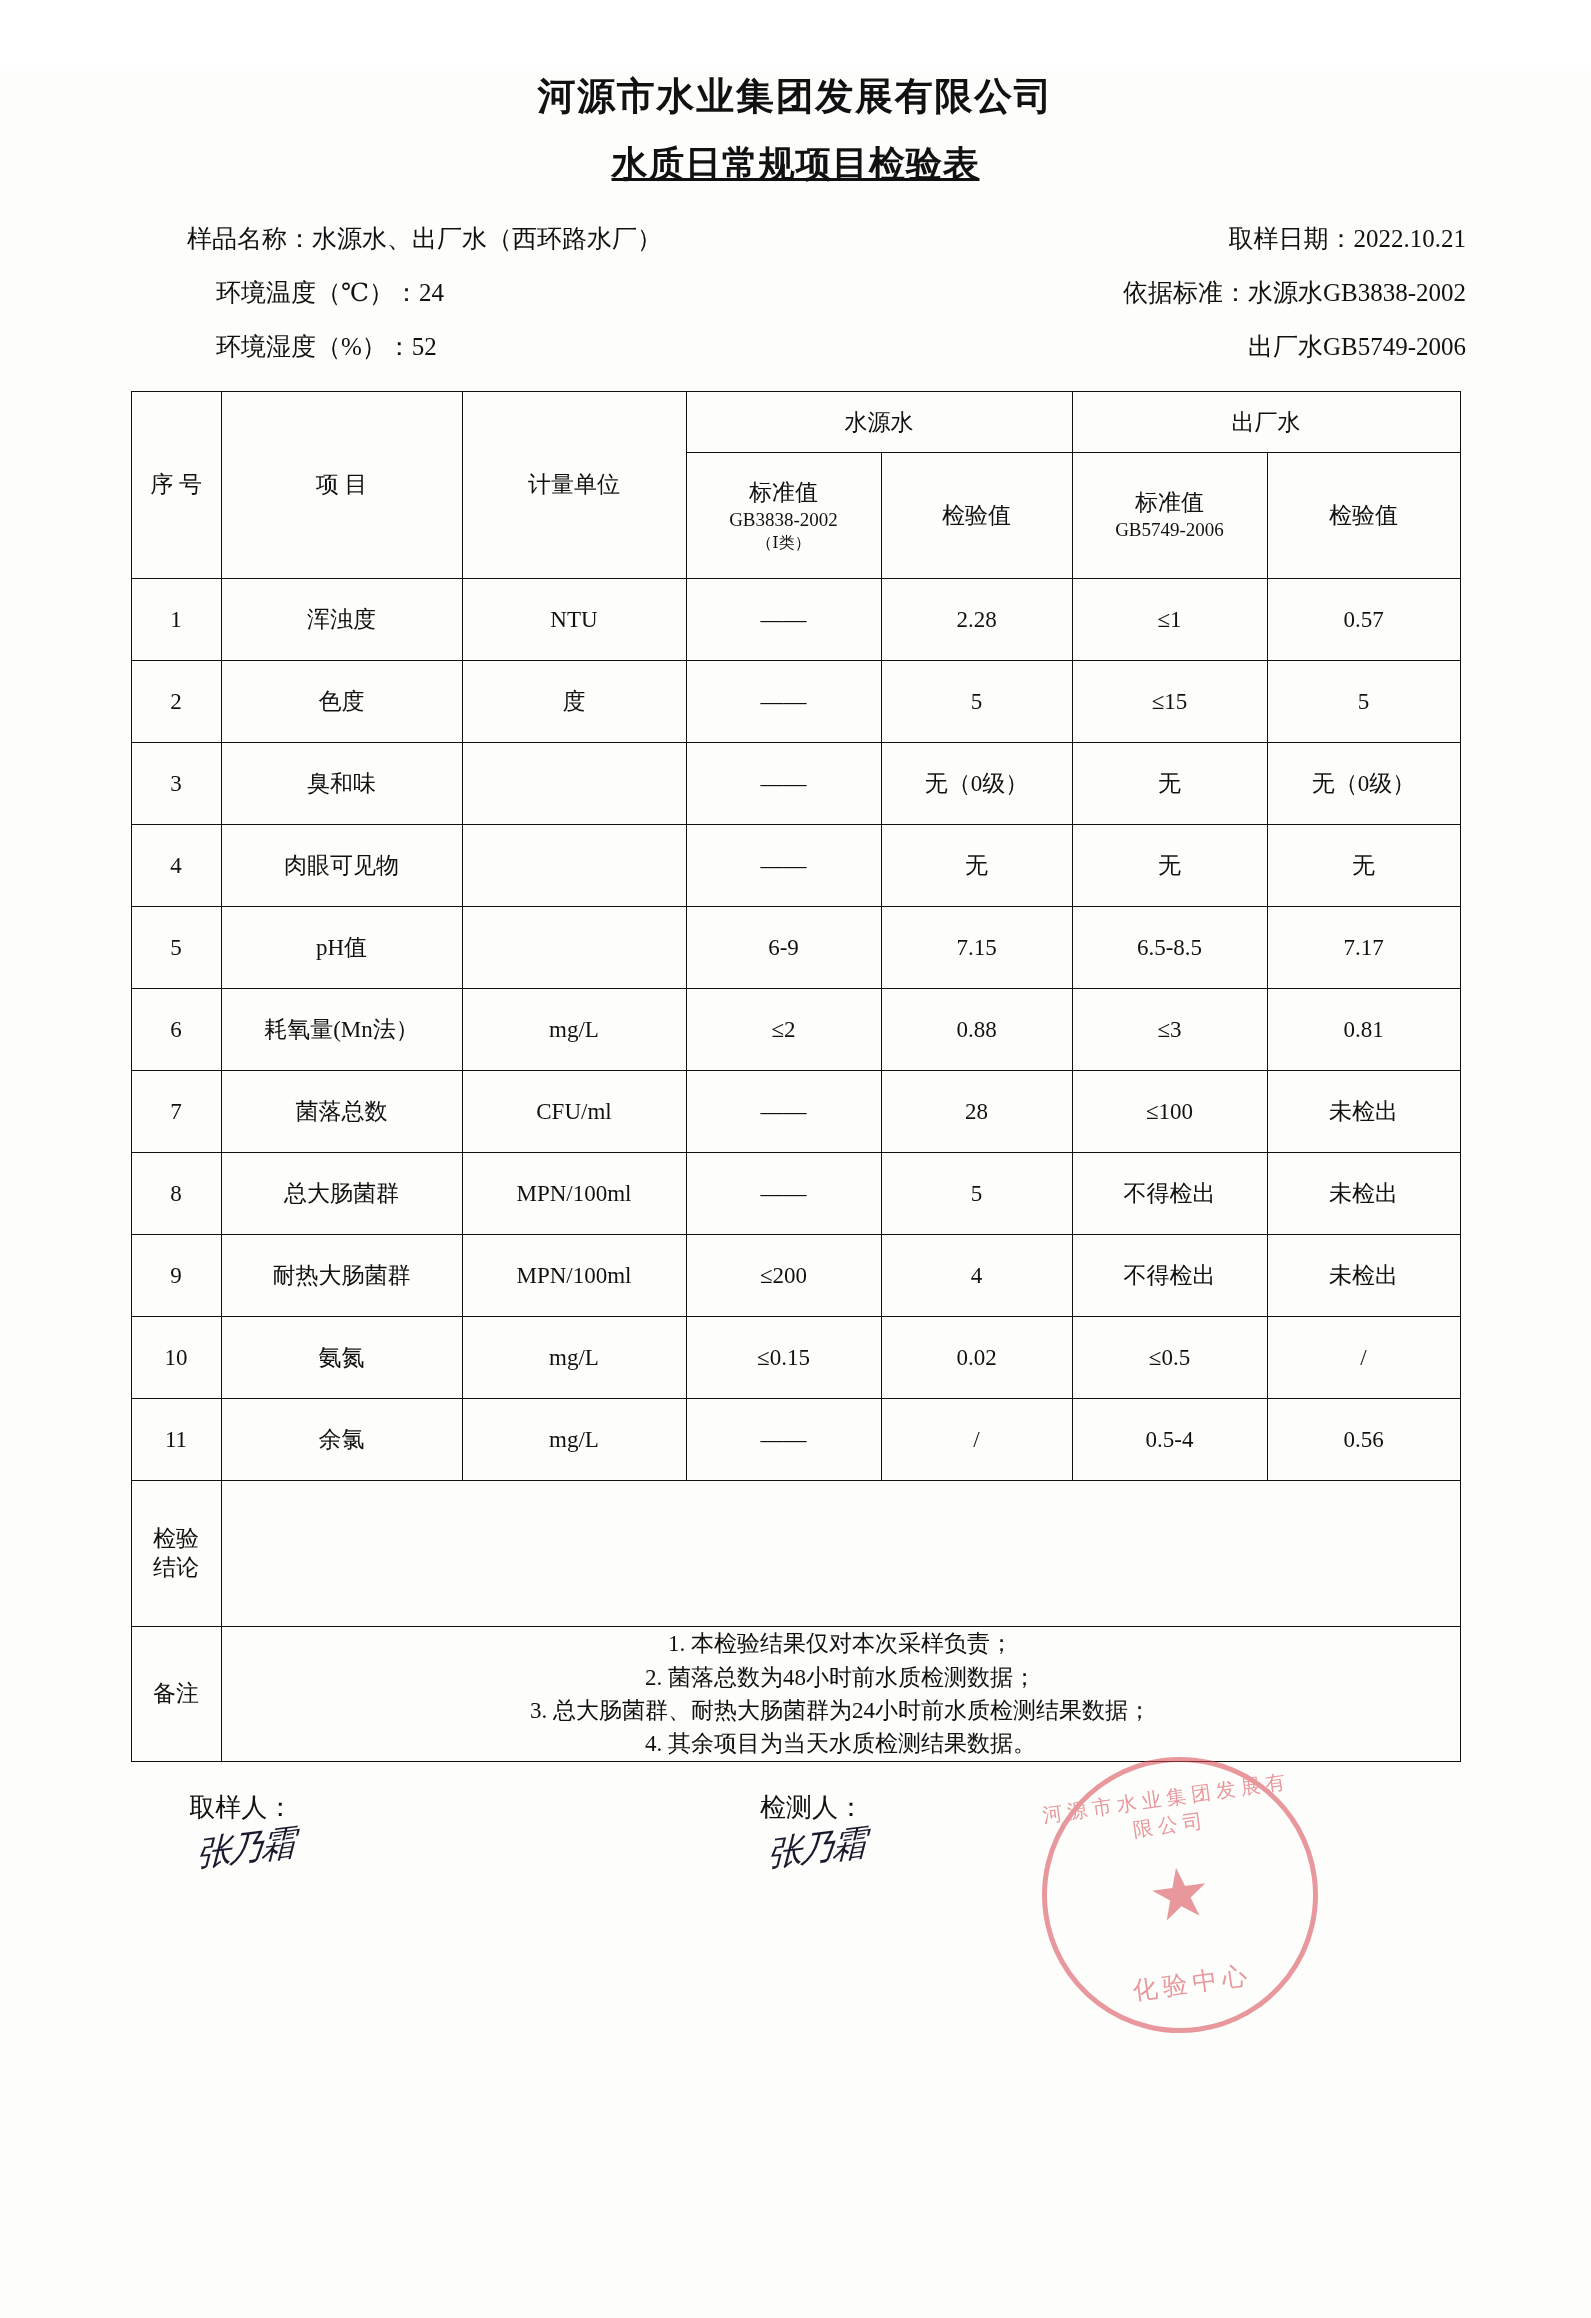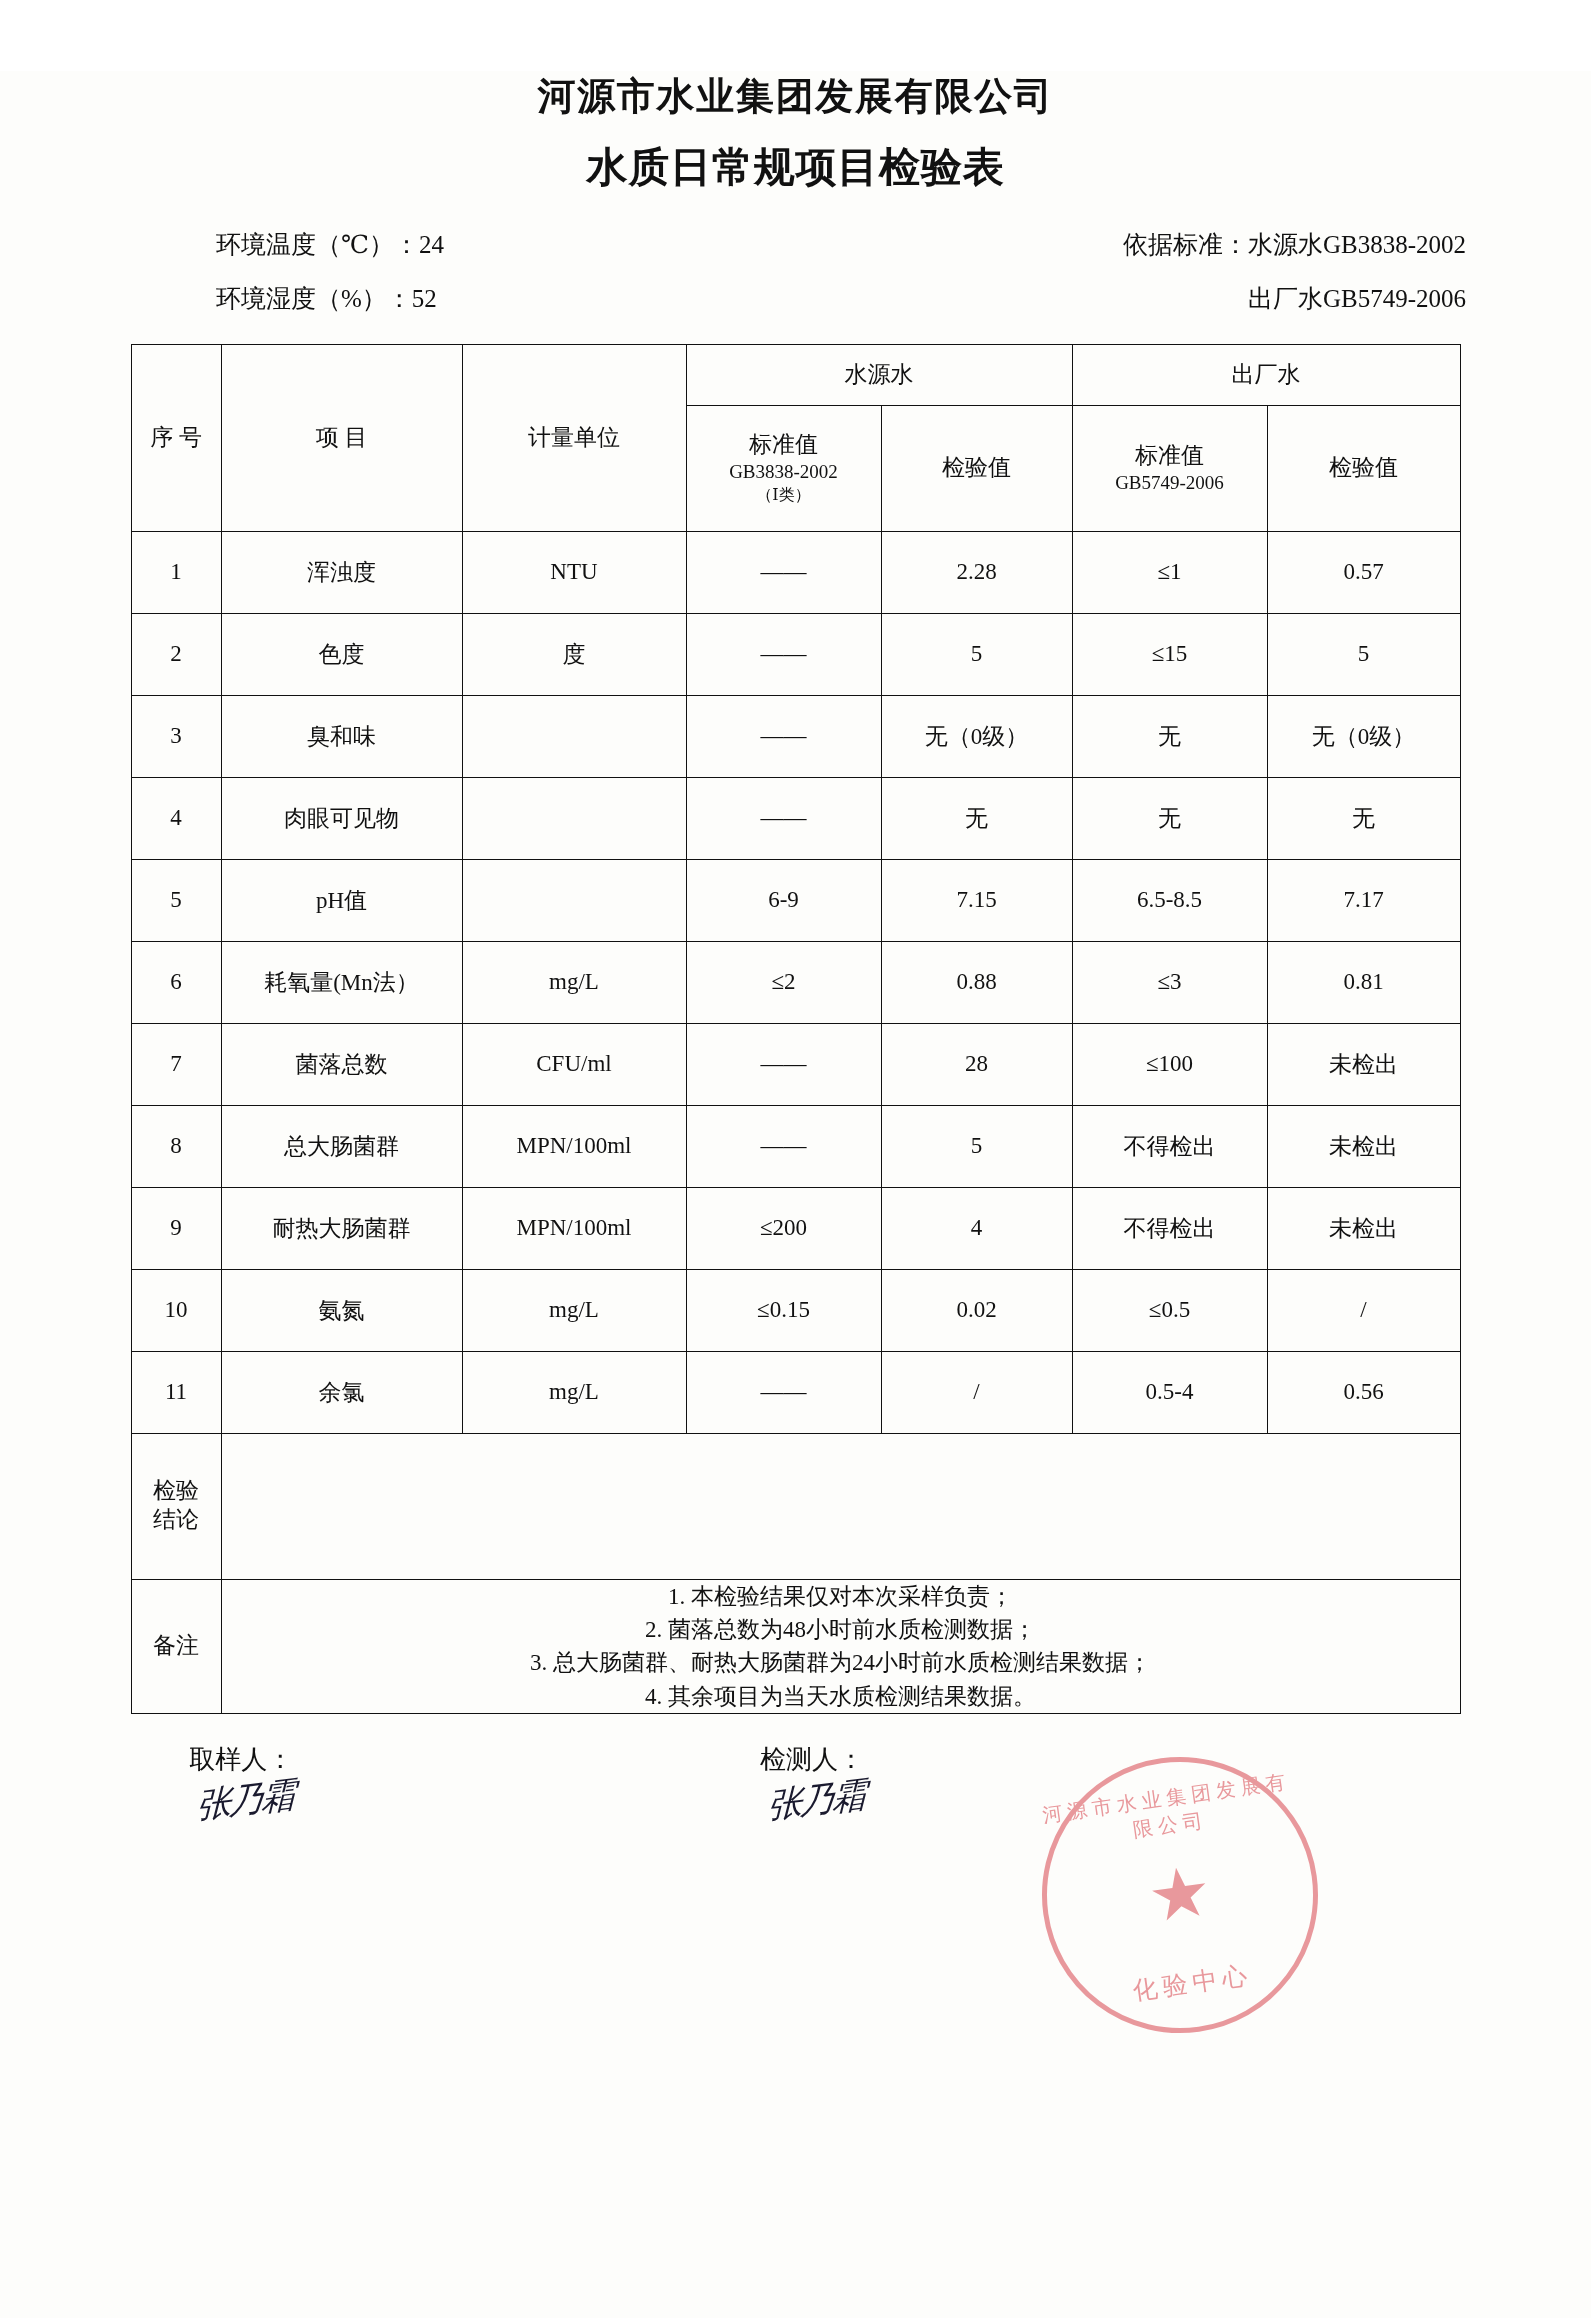--- a/index.html
+++ b/index.html
@@ -33,11 +33,12 @@
   }
   .title-sub {
     text-align: center;
-    font-size: 41px;
+    font-size: 36px;
     font-weight: bold;
     letter-spacing: 0.8px;
     margin-top: 18px;
     font-family: "DejaVu Serif", "Liberation Serif", serif;
+    text-decoration: underline;
   }
   .meta {
     margin: 28px 0 0 0;

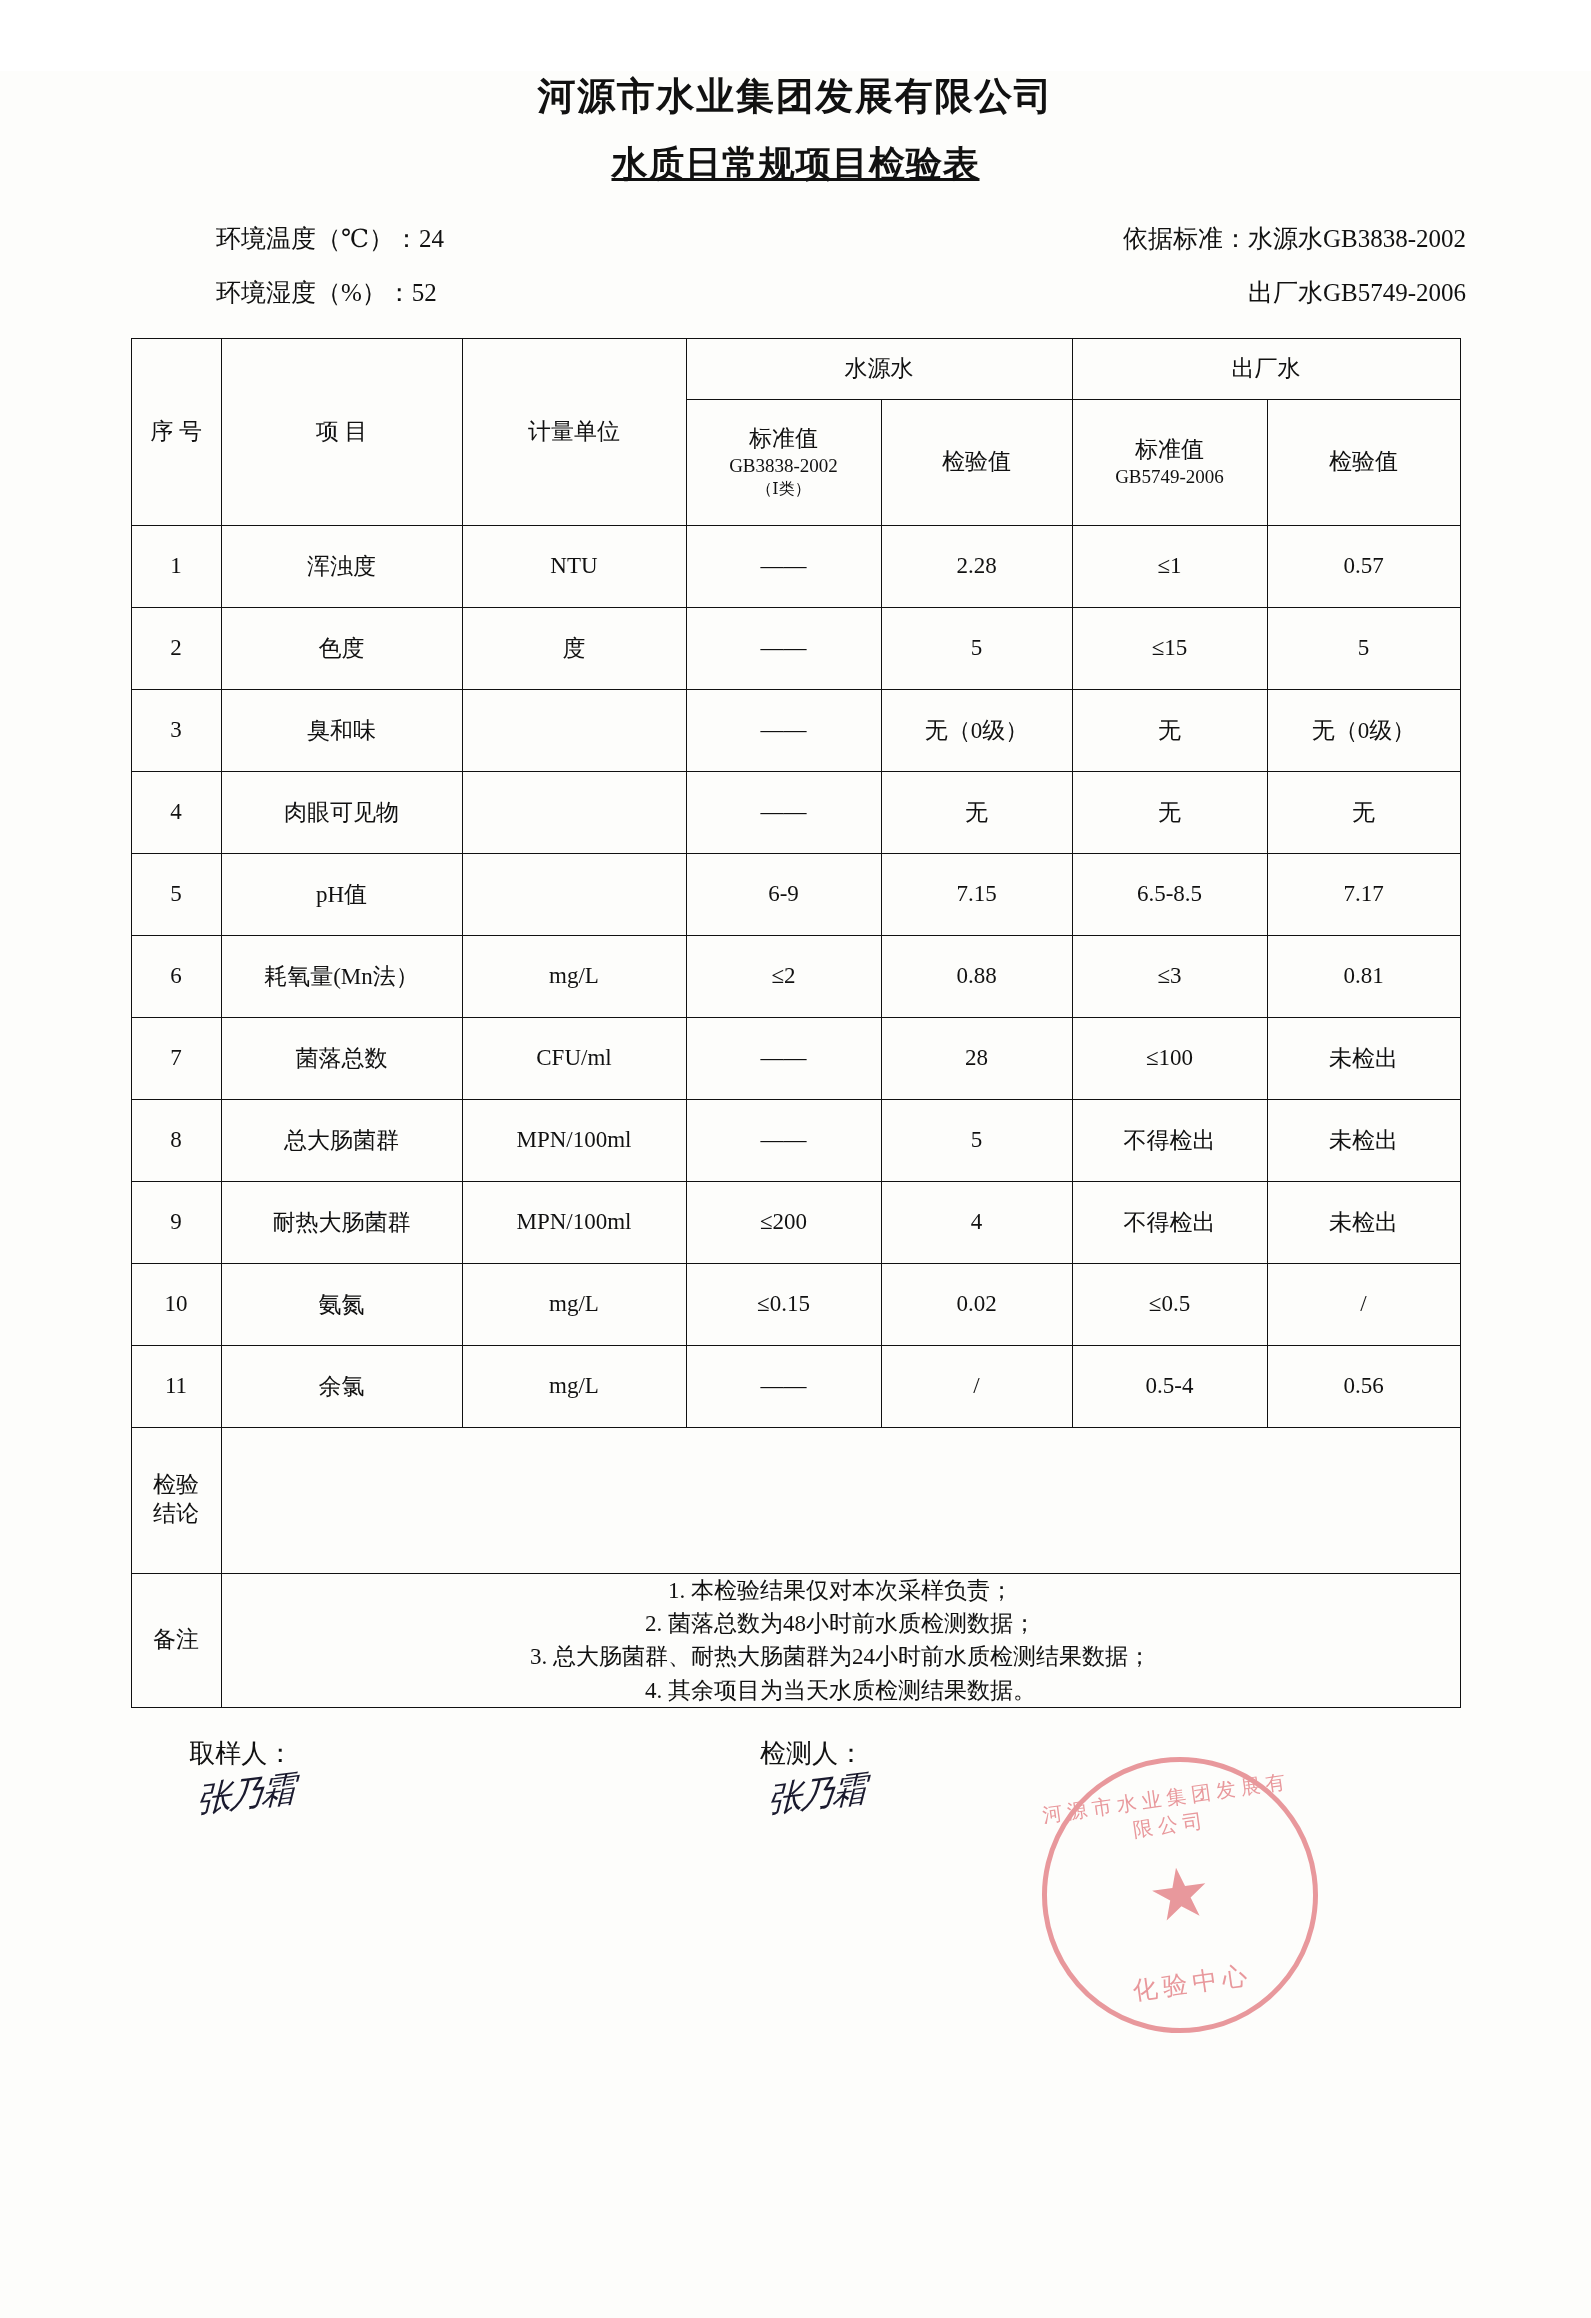--- a/index.html
+++ b/index.html
@@ -176,6 +176,14 @@
   <div class="title-sub">水质日常规项目检验表</div>
 
   <div class="meta">
+    <div class="meta-row r1">
+      <span class="meta-left">
+        <span>样品名称：</span><span>水源水、出厂水（西环路水厂）</span>
+      </span>
+      <span class="meta-right">
+        <span>取样日期：</span><span>2022.10.21</span>
+      </span>
+    </div>
     <div class="meta-row r2">
       <span class="meta-left">
         <span>环境温度（℃）：</span><span>24</span>

